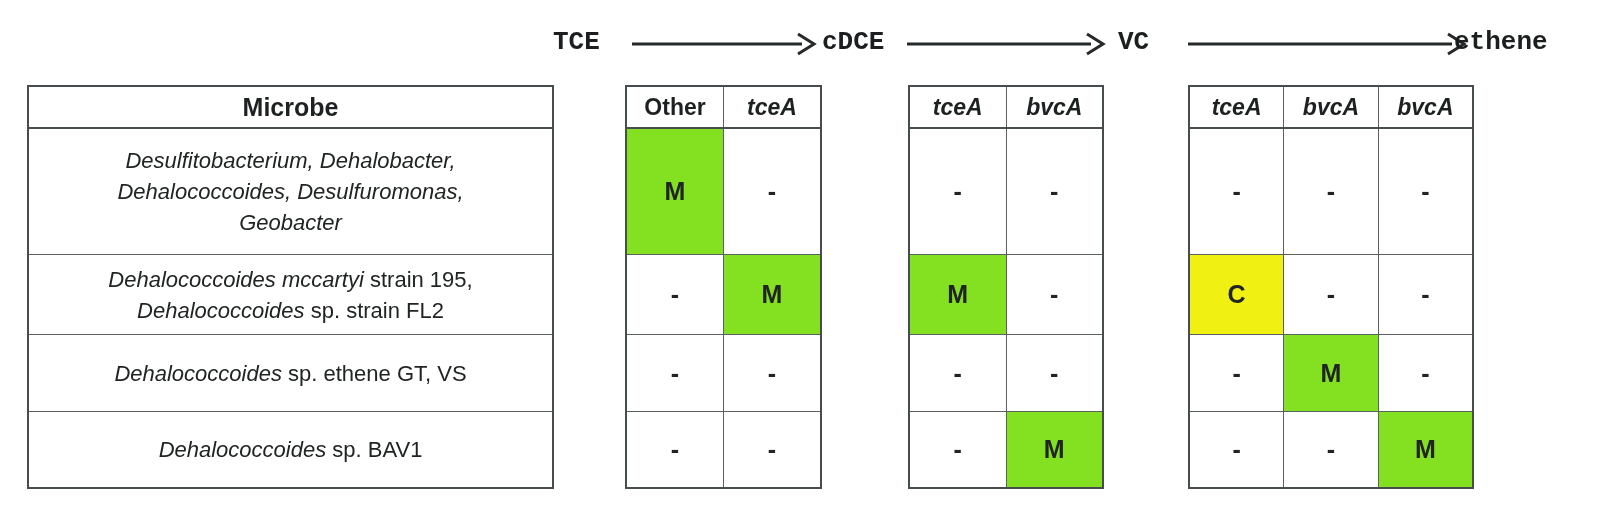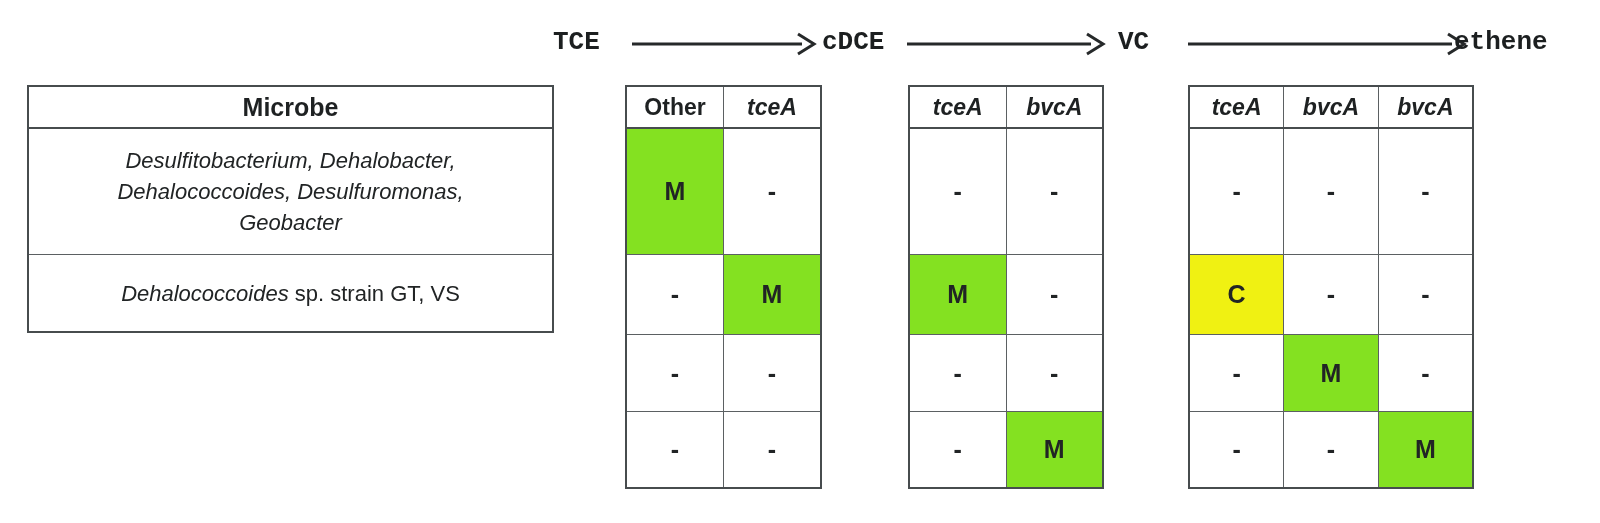--- a/index.html
+++ b/index.html
@@ -124,6 +124,16 @@
         <div class="mline"><span class="seg-it">Geobacter</span></div>
       </td>
     </tr>
+    <tr class="r2">
+      <td class="mcell">
+        <div class="mline">
+          <span class="seg-it">Dehalococcoides mccartyi</span><span class="seg-n"> strain 195,</span>
+        </div>
+        <div class="mline">
+          <span class="seg-it">Dehalococcoides</span><span class="seg-n"> sp. strain FL2</span>
+        </div>
+      </td>
+    </tr>
     <tr class="r3">
       <td class="mcell">
         <div class="mline">

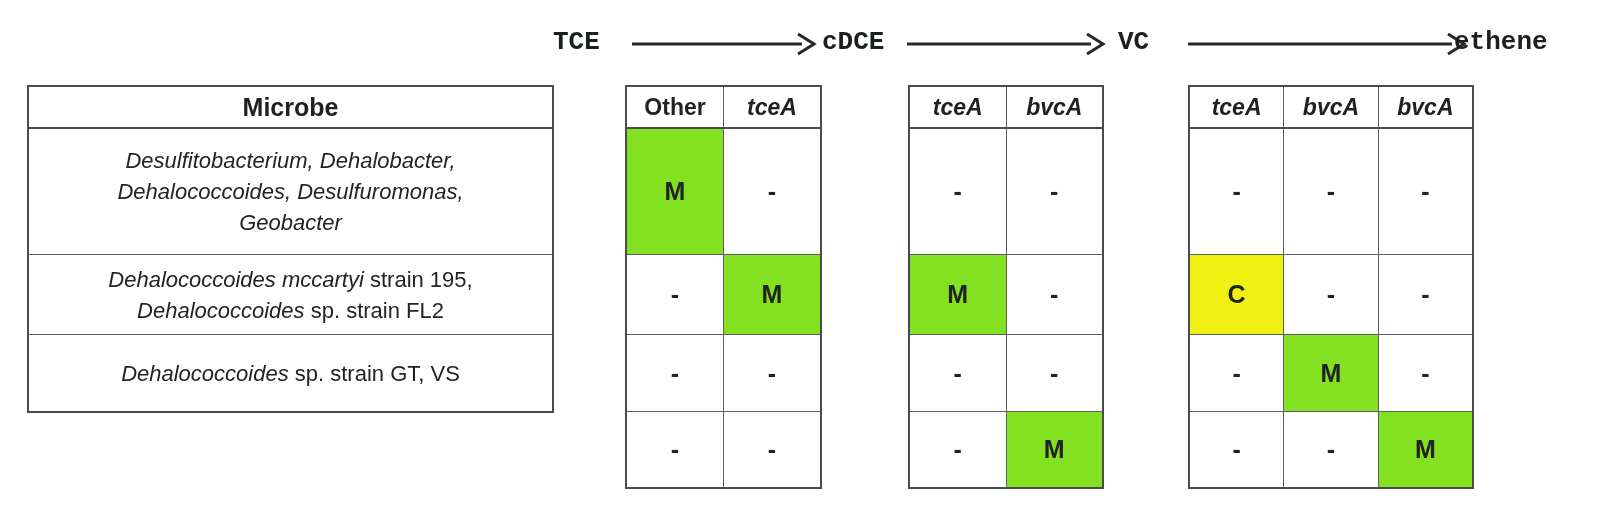--- a/index.html
+++ b/index.html
@@ -137,7 +137,7 @@
     <tr class="r3">
       <td class="mcell">
         <div class="mline">
-          <span class="seg-it">Dehalococcoides</span><span class="seg-n"> sp. strain GT, VS</span>
+          <span class="seg-it">Dehalococcoides</span><span class="seg-n"> sp. ethene GT, VS</span>
         </div>
       </td>
     </tr>

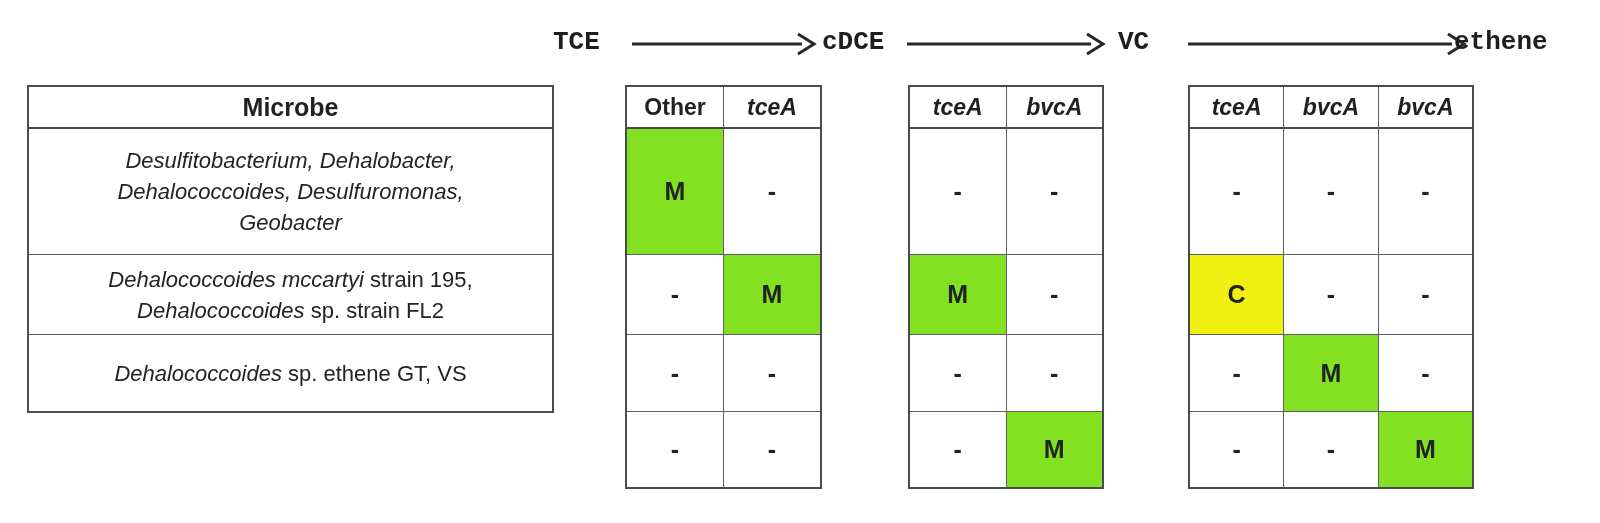--- a/index.html
+++ b/index.html
@@ -141,6 +141,13 @@
         </div>
       </td>
     </tr>
+    <tr class="r4">
+      <td class="mcell">
+        <div class="mline">
+          <span class="seg-it">Dehalococcoides</span><span class="seg-n"> sp. BAV1</span>
+        </div>
+      </td>
+    </tr>
   </tbody>
     </table>
 

